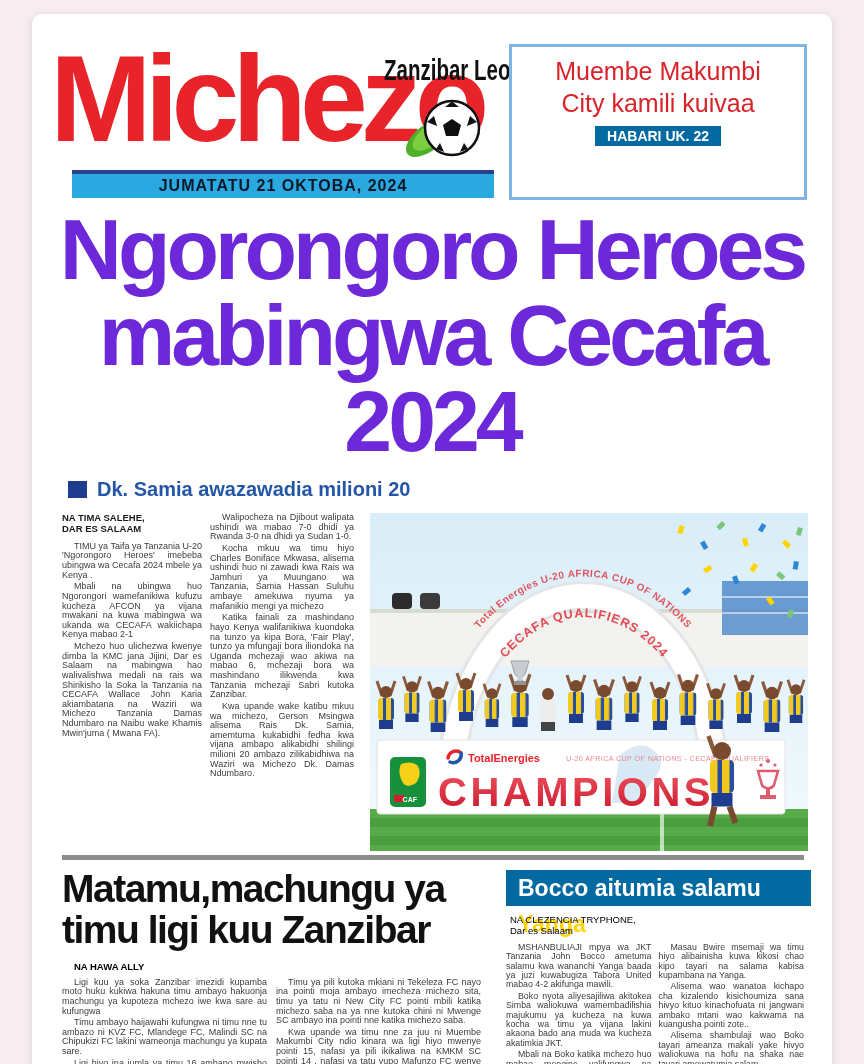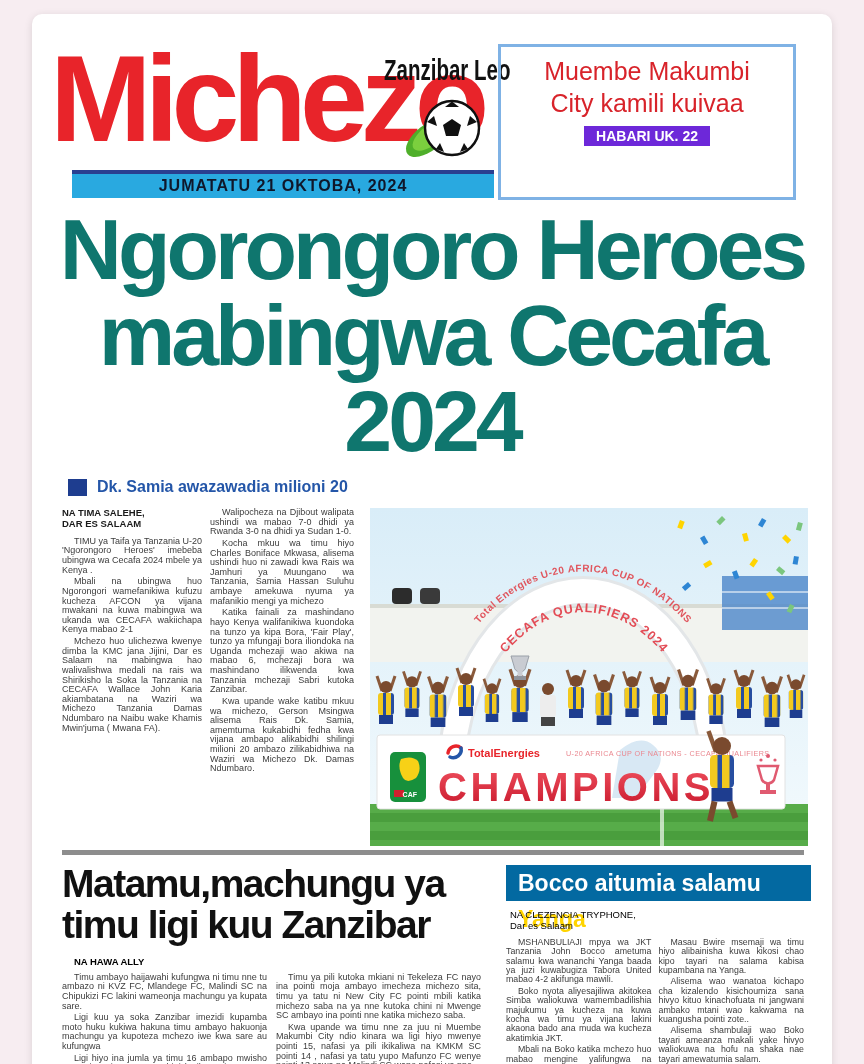--- a/index.html
+++ b/index.html
@@ -16,7 +16,7 @@
   .datebar{position:absolute;left:40px;top:156px;width:422px;height:24px;background:#29a9e0;
            border-top:4px solid #2a3f90;color:#0f172a;font-weight:bold;font-size:16px;
            text-align:center;line-height:24px;letter-spacing:1px;}
-  .promo{position:absolute;right:36px;top:30px;width:292px;height:142px;border:3px solid #7fb2e5;
+  .promo{position:absolute;right:25px;top:30px;width:292px;height:142px;border:3px solid #7fb2e5;
          text-align:center;padding-top:8px;}
   .promo-line{color:#d8232a;font-size:25px;line-height:1.28;}
   .promo-badge{display:inline-block;margin-top:7px;background:#6d28d9;color:#fff;font-weight:bold;

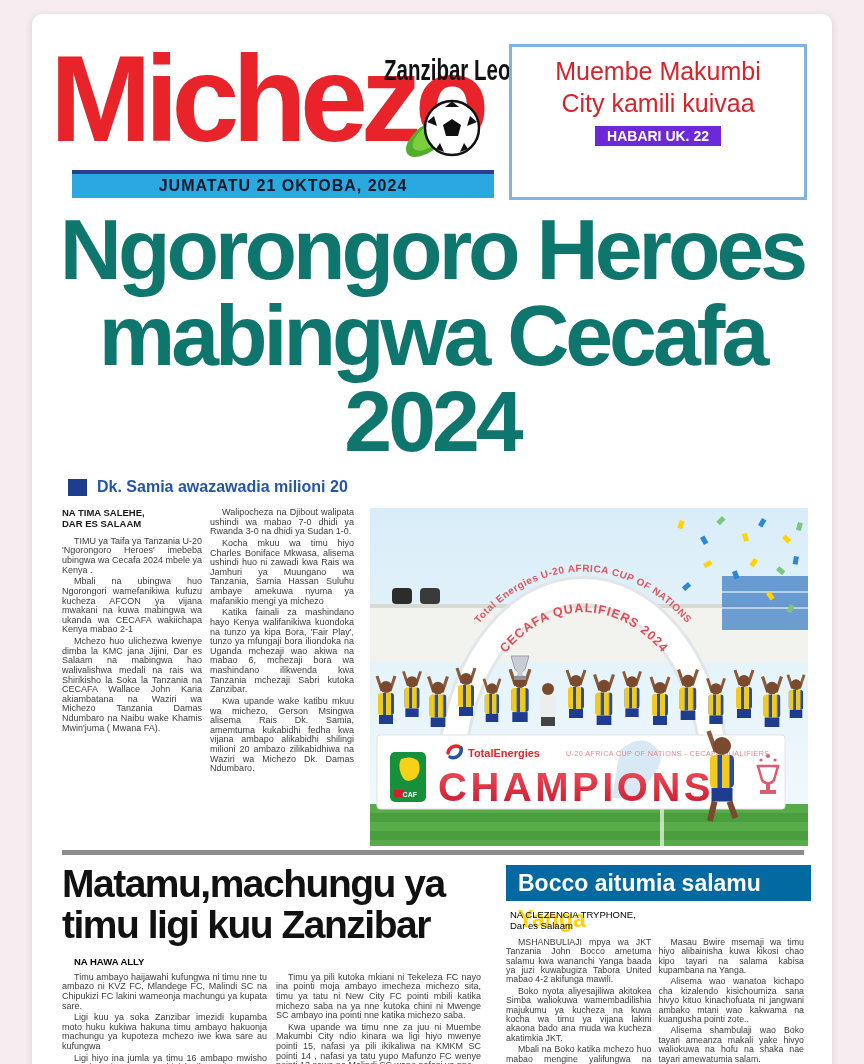--- a/index.html
+++ b/index.html
@@ -19,7 +19,7 @@
   .promo{position:absolute;right:25px;top:30px;width:292px;height:142px;border:3px solid #7fb2e5;
          text-align:center;padding-top:8px;}
   .promo-line{color:#d8232a;font-size:25px;line-height:1.28;}
-  .promo-badge{display:inline-block;margin-top:7px;background:#6d28d9;color:#fff;font-weight:bold;
+  .promo-badge{display:inline-block;margin-top:7px;background:#0369a1;color:#fff;font-weight:bold;
                font-size:14px;padding:2px 12px;}
 
   

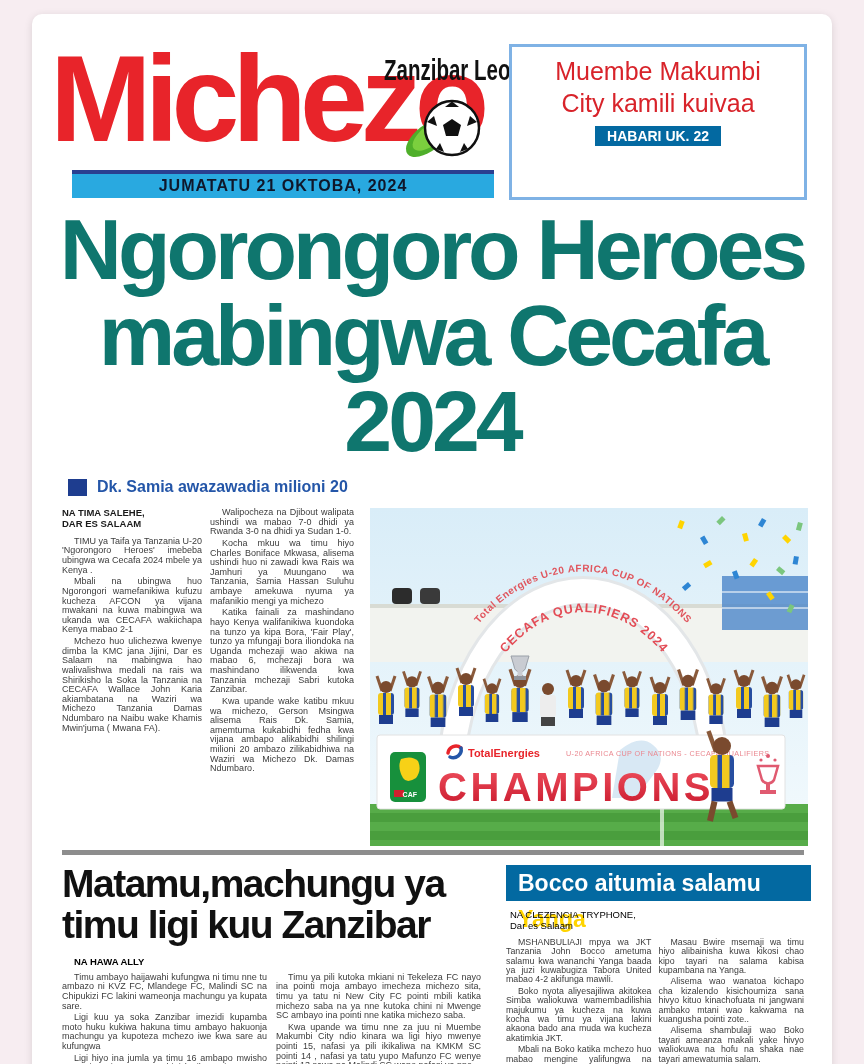--- a/index.html
+++ b/index.html
@@ -23,7 +23,7 @@
                font-size:14px;padding:2px 12px;}
 
   
-  .headline{margin:2px 0 0 0;text-align:center;color:#0f766e;font-weight:bold;
+  .headline{margin:2px 0 0 0;text-align:center;color:#6d28d9;font-weight:bold;
             font-size:86px;line-height:1.0;letter-spacing:-4px;}
   .subhead{display:flex;align-items:center;gap:10px;margin:14px 0 8px 36px;}
   .subhead-square{width:19px;height:17px;background:#1e3d8f;}

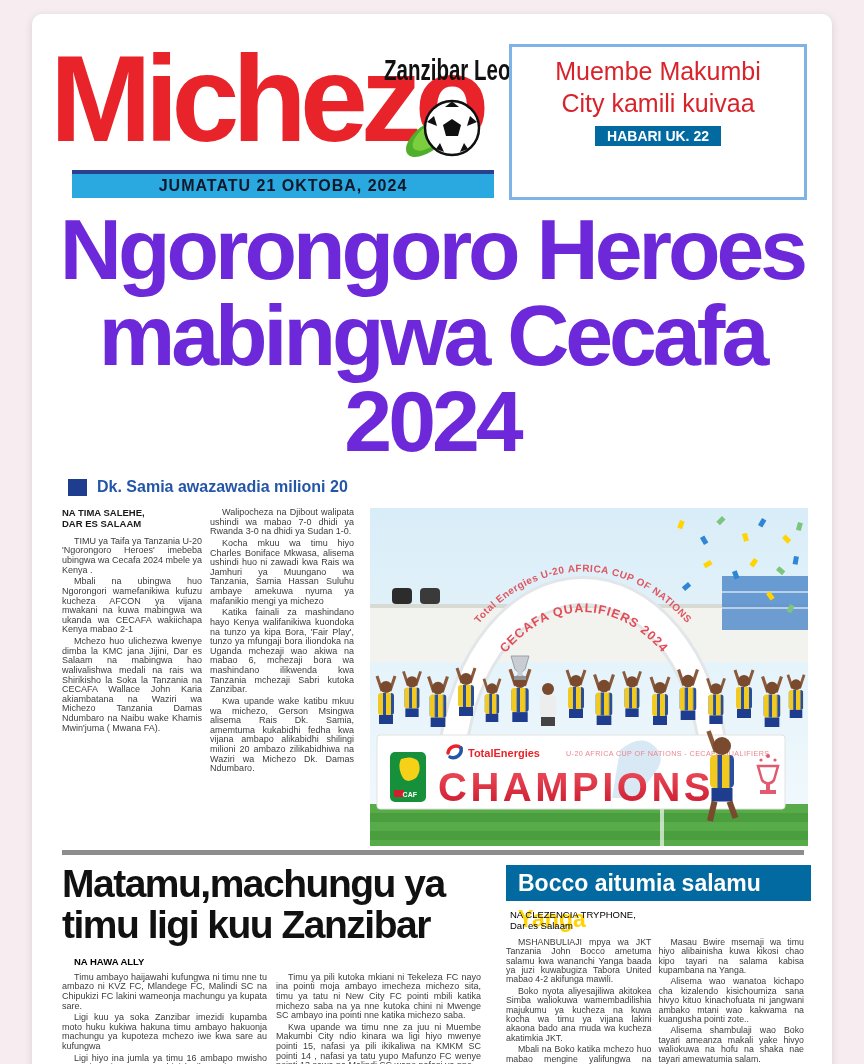--- a/index.html
+++ b/index.html
@@ -27,7 +27,7 @@
             font-size:86px;line-height:1.0;letter-spacing:-4px;}
   .subhead{display:flex;align-items:center;gap:10px;margin:14px 0 8px 36px;}
   .subhead-square{width:19px;height:17px;background:#1e3d8f;}
-  .subhead-text{color:#2456a8;font-weight:bold;font-size:16px;letter-spacing:0px;}
+  .subhead-text{color:#2456a8;font-weight:bold;font-size:20px;letter-spacing:0px;}
 
   
   .toprow{display:flex;padding:4px 24px 0 30px;}

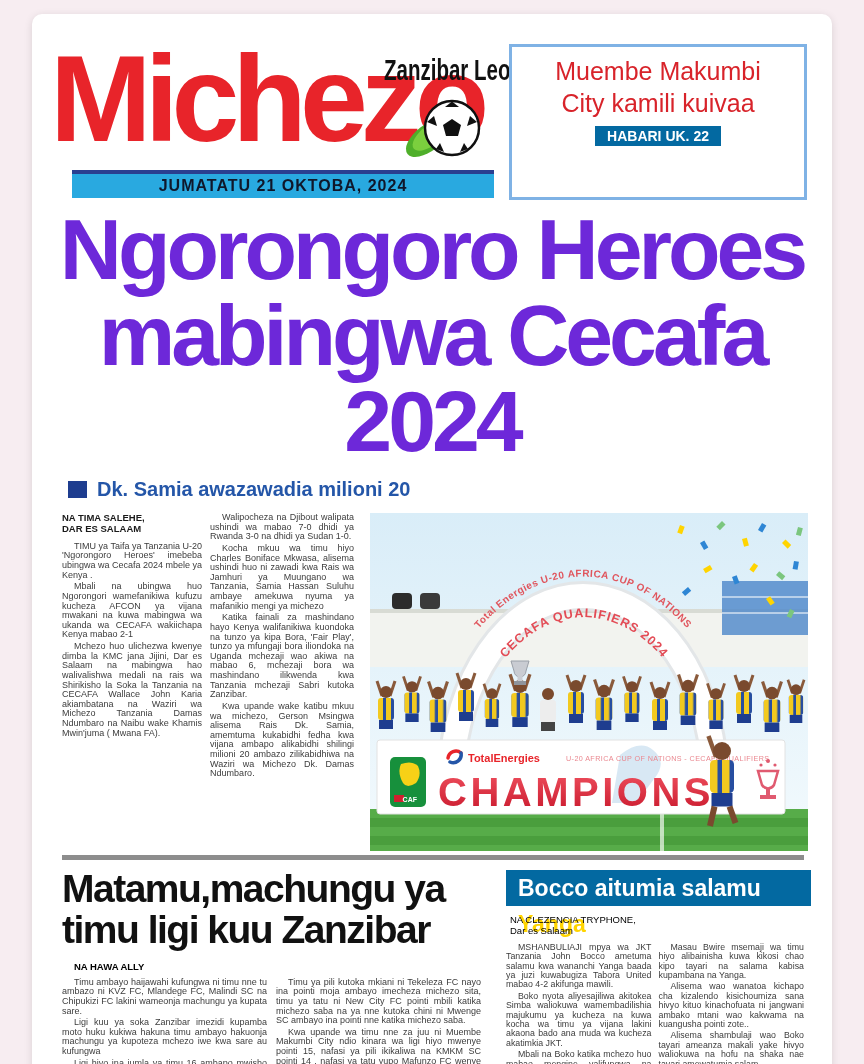--- a/index.html
+++ b/index.html
@@ -267,8 +267,8 @@
       <div class="b-byline">NA HAWA ALLY</div>
       <div class="b-cols">
         <div class="newscol bl-c">
+          <p>Ligi kuu ya soka Zanzibar imezidi kupamba moto huku kukiwa hakuna timu ambayo hakuonja machungu ya kupoteza mchezo iwe kwa sare au kufungwa</p>
           <p>Timu ambayo haijawahi kufungwa ni timu nne tu ambazo ni KVZ FC, Mlandege FC, Malindi SC na Chipukizi FC lakini wameonja machungu ya kupata sare.</p>
-          <p>Ligi kuu ya soka Zanzibar imezidi kupamba moto huku kukiwa hakuna timu ambayo hakuonja machungu ya kupoteza mchezo iwe kwa sare au kufungwa</p>
           <p>Ligi hiyo ina jumla ya timu 16 ambapo mwisho wa msimu timu nne za chini katika msimamo wa ligi z'tashuka daraja na kurudi ligi daraja la kwanza kwa kanda walizotoka Unguja na Pemba.</p>
 
         </div>

